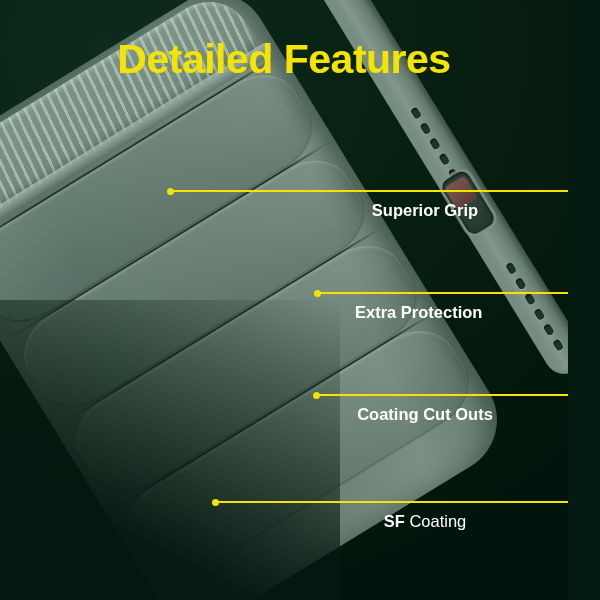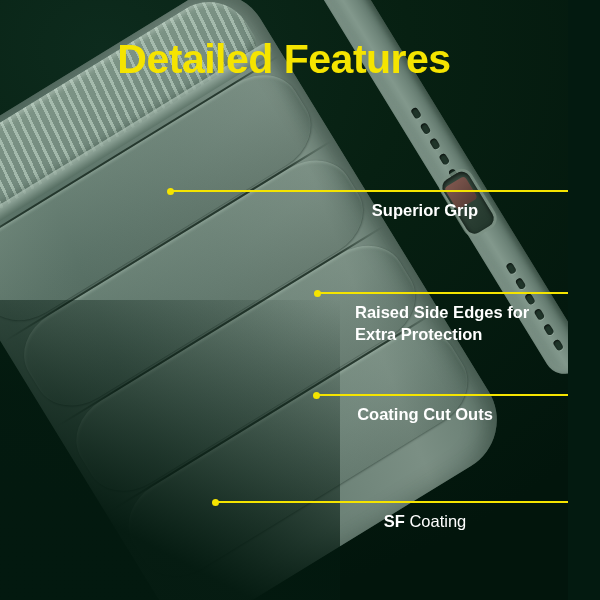--- a/index.html
+++ b/index.html
@@ -233,7 +233,6 @@
       <span class="leader-dot"></span>
     </div>
     <div class="callout-label label-left" style="left:355px; top:302px;">
-      <div>Raised Side Edges for</div>
       <div>Extra Protection</div>
     </div>
   </div>

